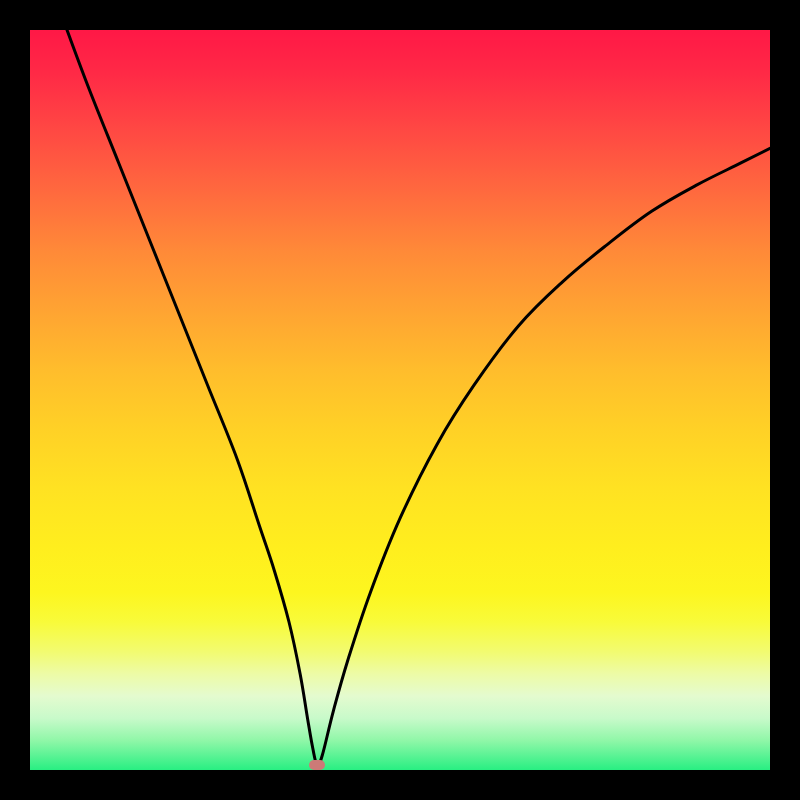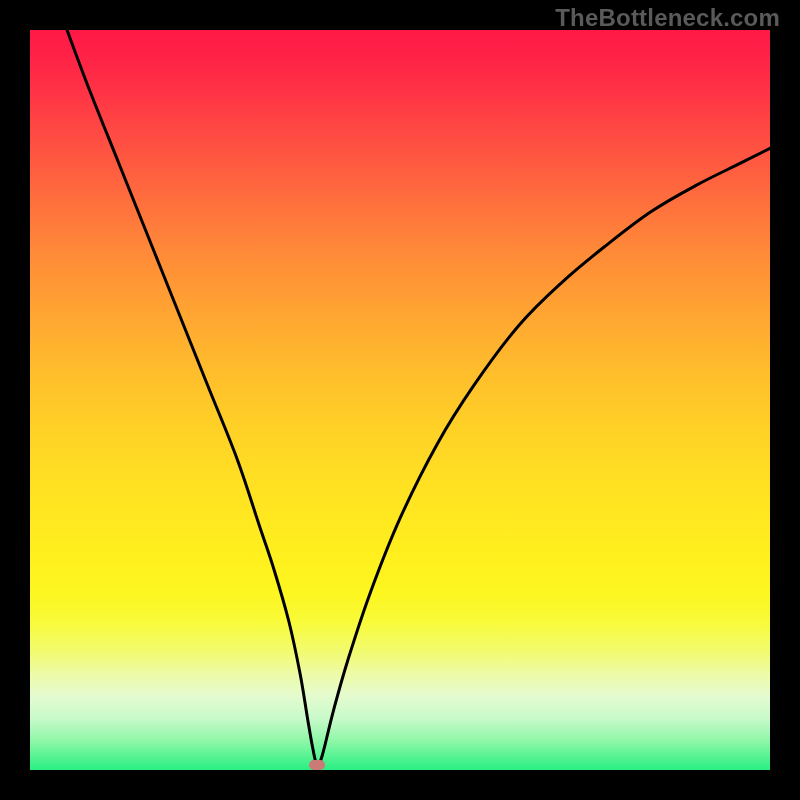--- a/index.html
+++ b/index.html
@@ -73,7 +73,6 @@
 <body>
 
 <div class="frame">
-  <div class="watermark">TheBottleneck.com</div>
   <div class="plot-area">
     <div class="gradient-bg"></div>
     <svg class="curve" viewBox="0 0 740 740" preserveAspectRatio="none">

